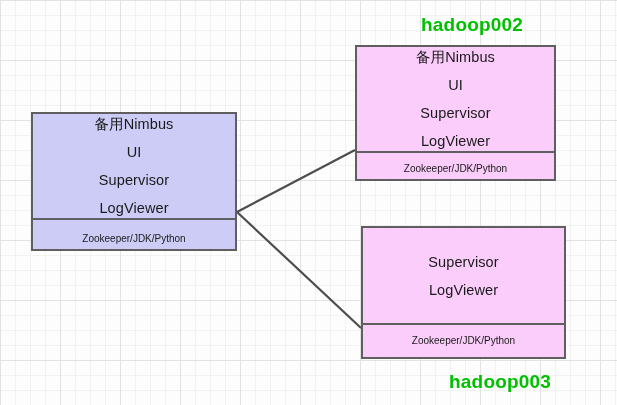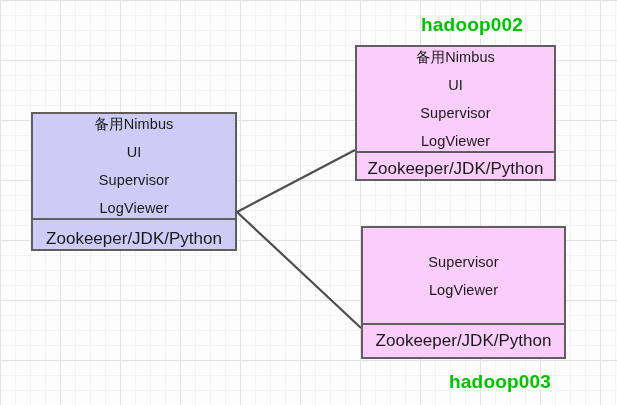--- a/index.html
+++ b/index.html
@@ -74,7 +74,7 @@
     justify-content: center;
     text-align: center;
     color: #1a1a1a;
-    font-size: 17px;
+    font-size: 10px;
     line-height: 20px;
     white-space: nowrap;
   }

